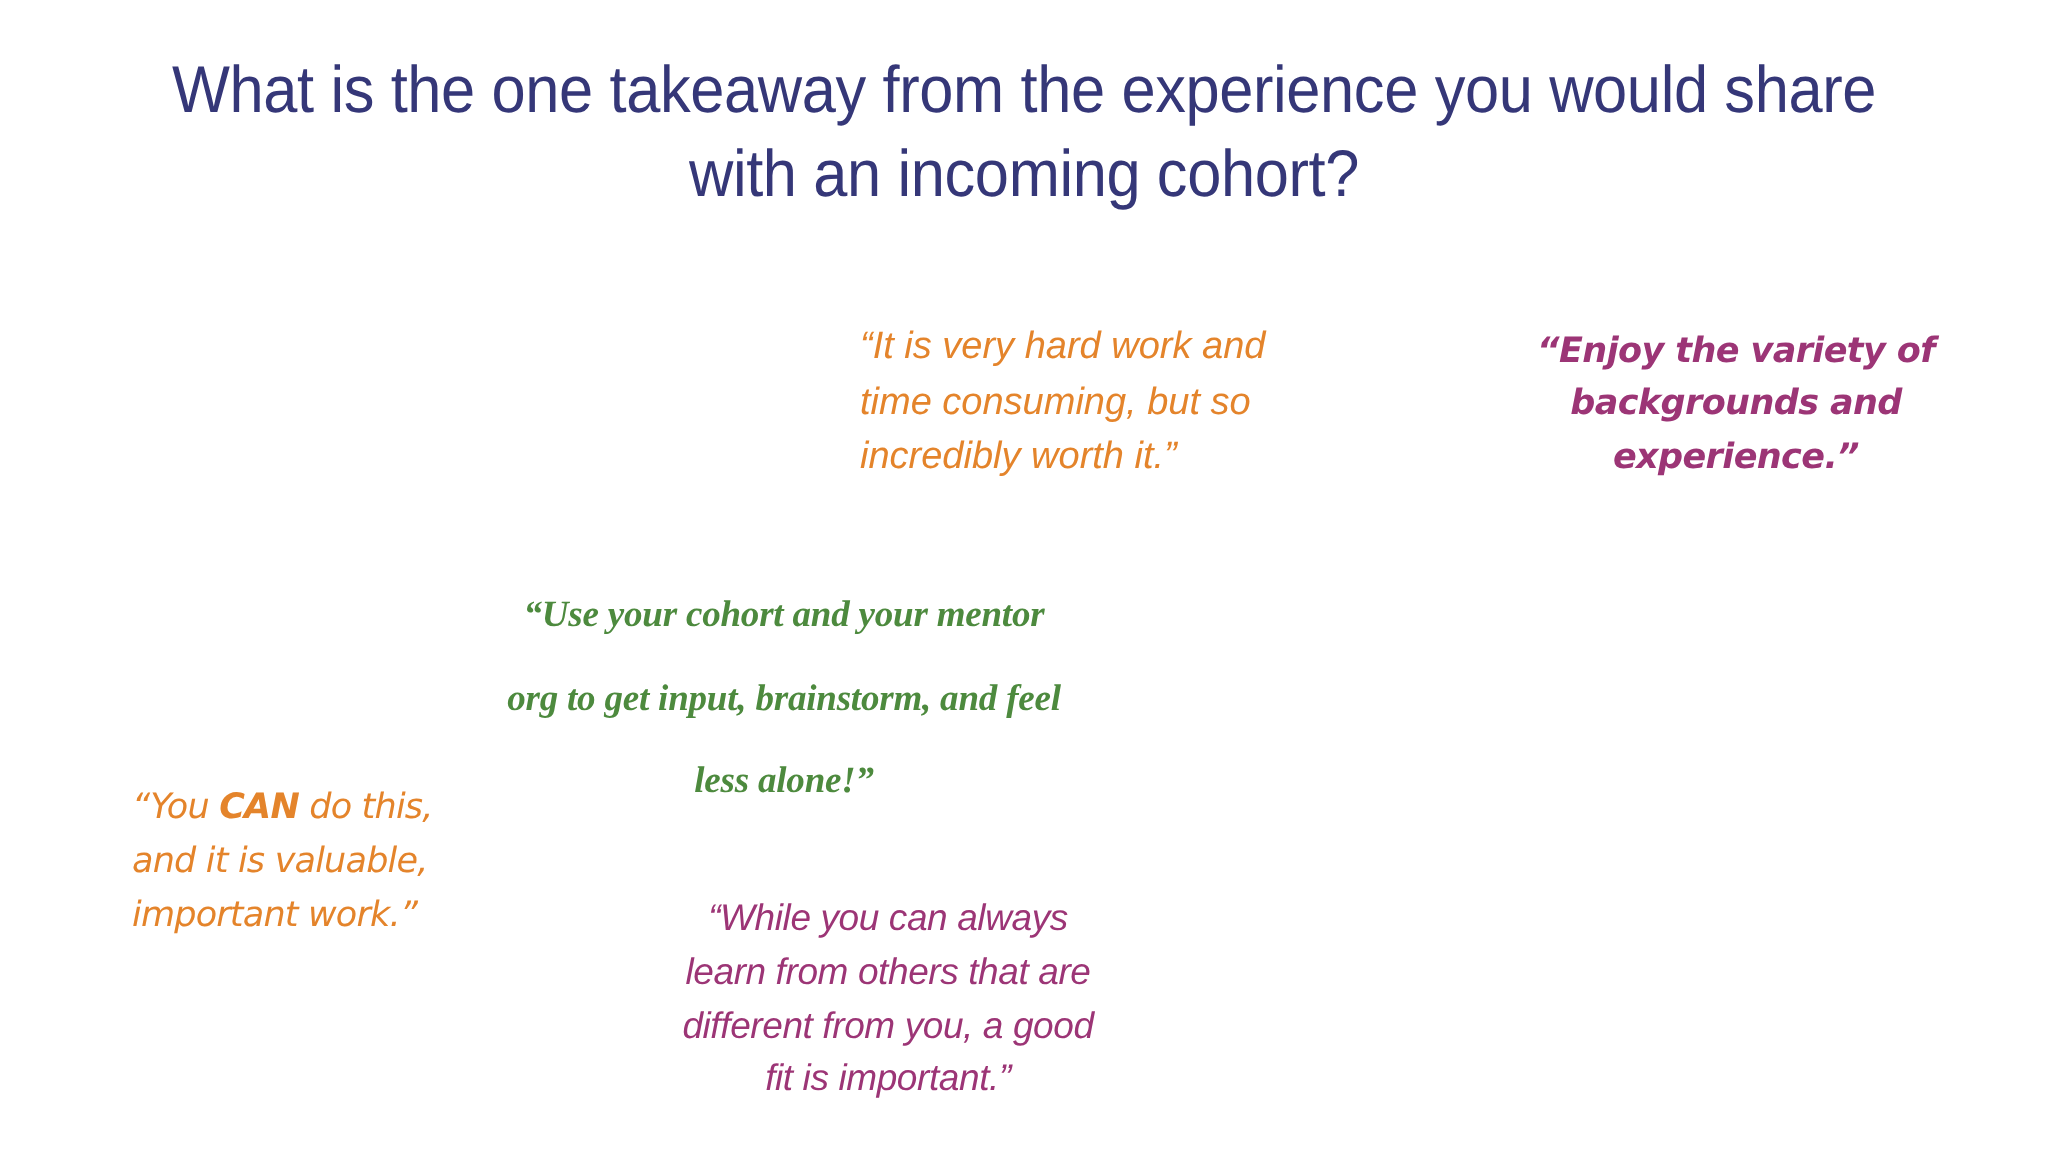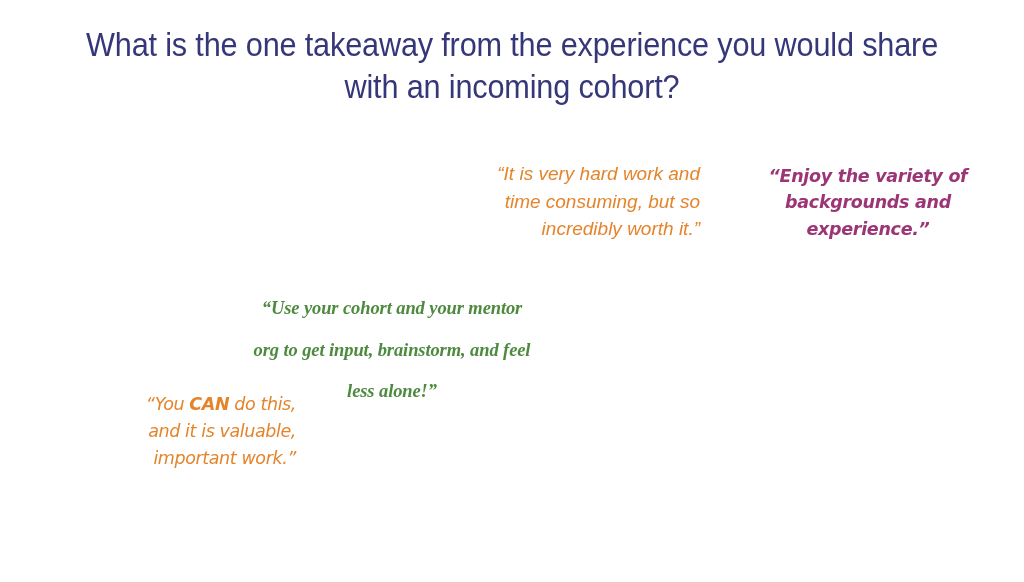--- a/index.html
+++ b/index.html
@@ -65,7 +65,7 @@
     font-style: italic;
     font-size: 19px;
     line-height: 1.45;
-    text-align: right;
+    text-align: left;
   }
 
   .q-purple-humanist {

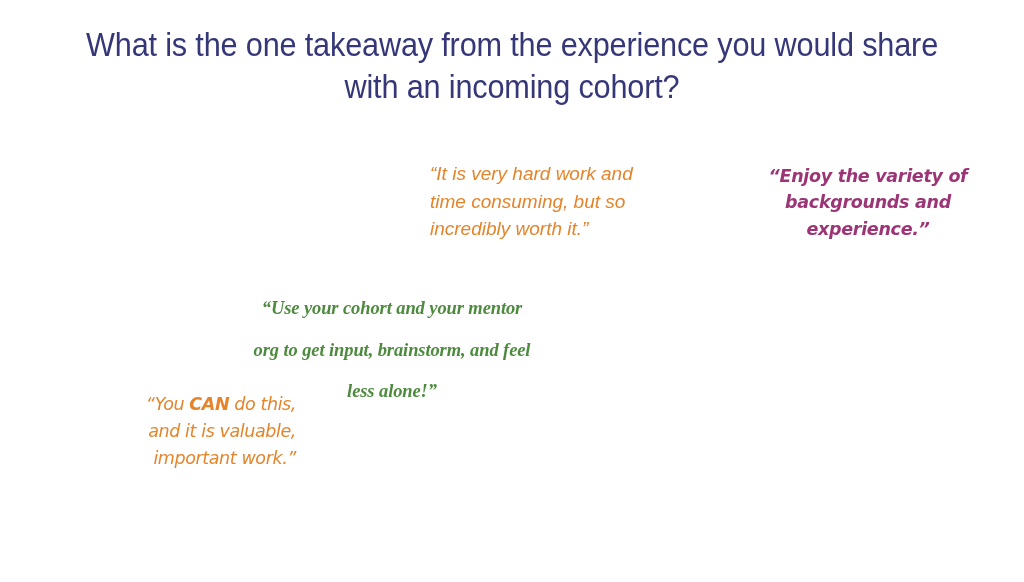--- a/index.html
+++ b/index.html
@@ -108,7 +108,7 @@
     font-style: italic;
     font-size: 17.5px;
     line-height: 1.55;
-    text-align: right;
+    text-align: left;
     letter-spacing: -0.4px;
   }
   .q-orange-left b,

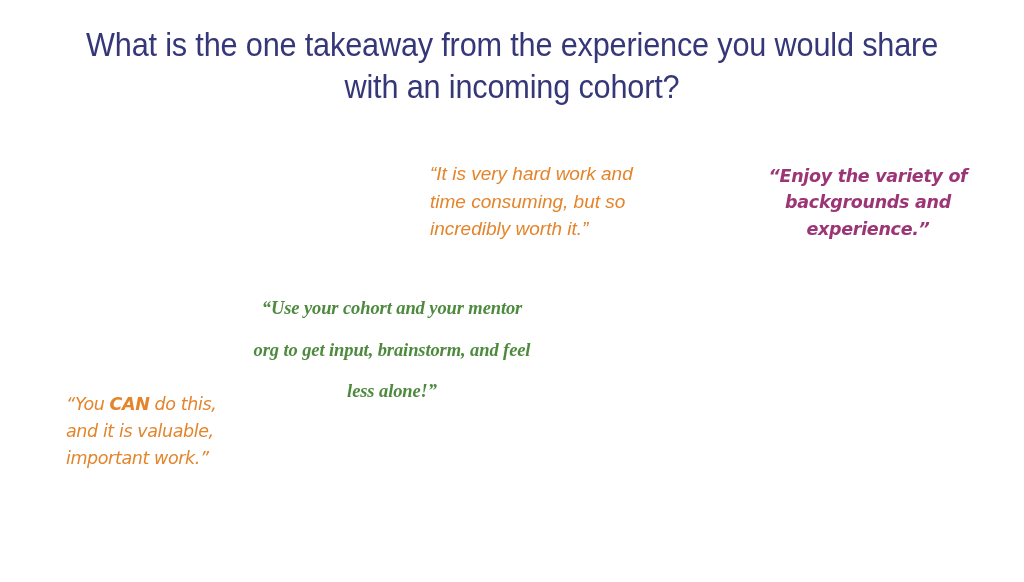--- a/index.html
+++ b/index.html
@@ -174,6 +174,10 @@
 and it is valuable,
 important work.”</span></div>
 
+  <div class="quote q-purple-grotesk" id="quote-while-learn">“While you can always
+learn from others that are
+different from you, a good
+fit is important.”</div>
 
 
 </div>

